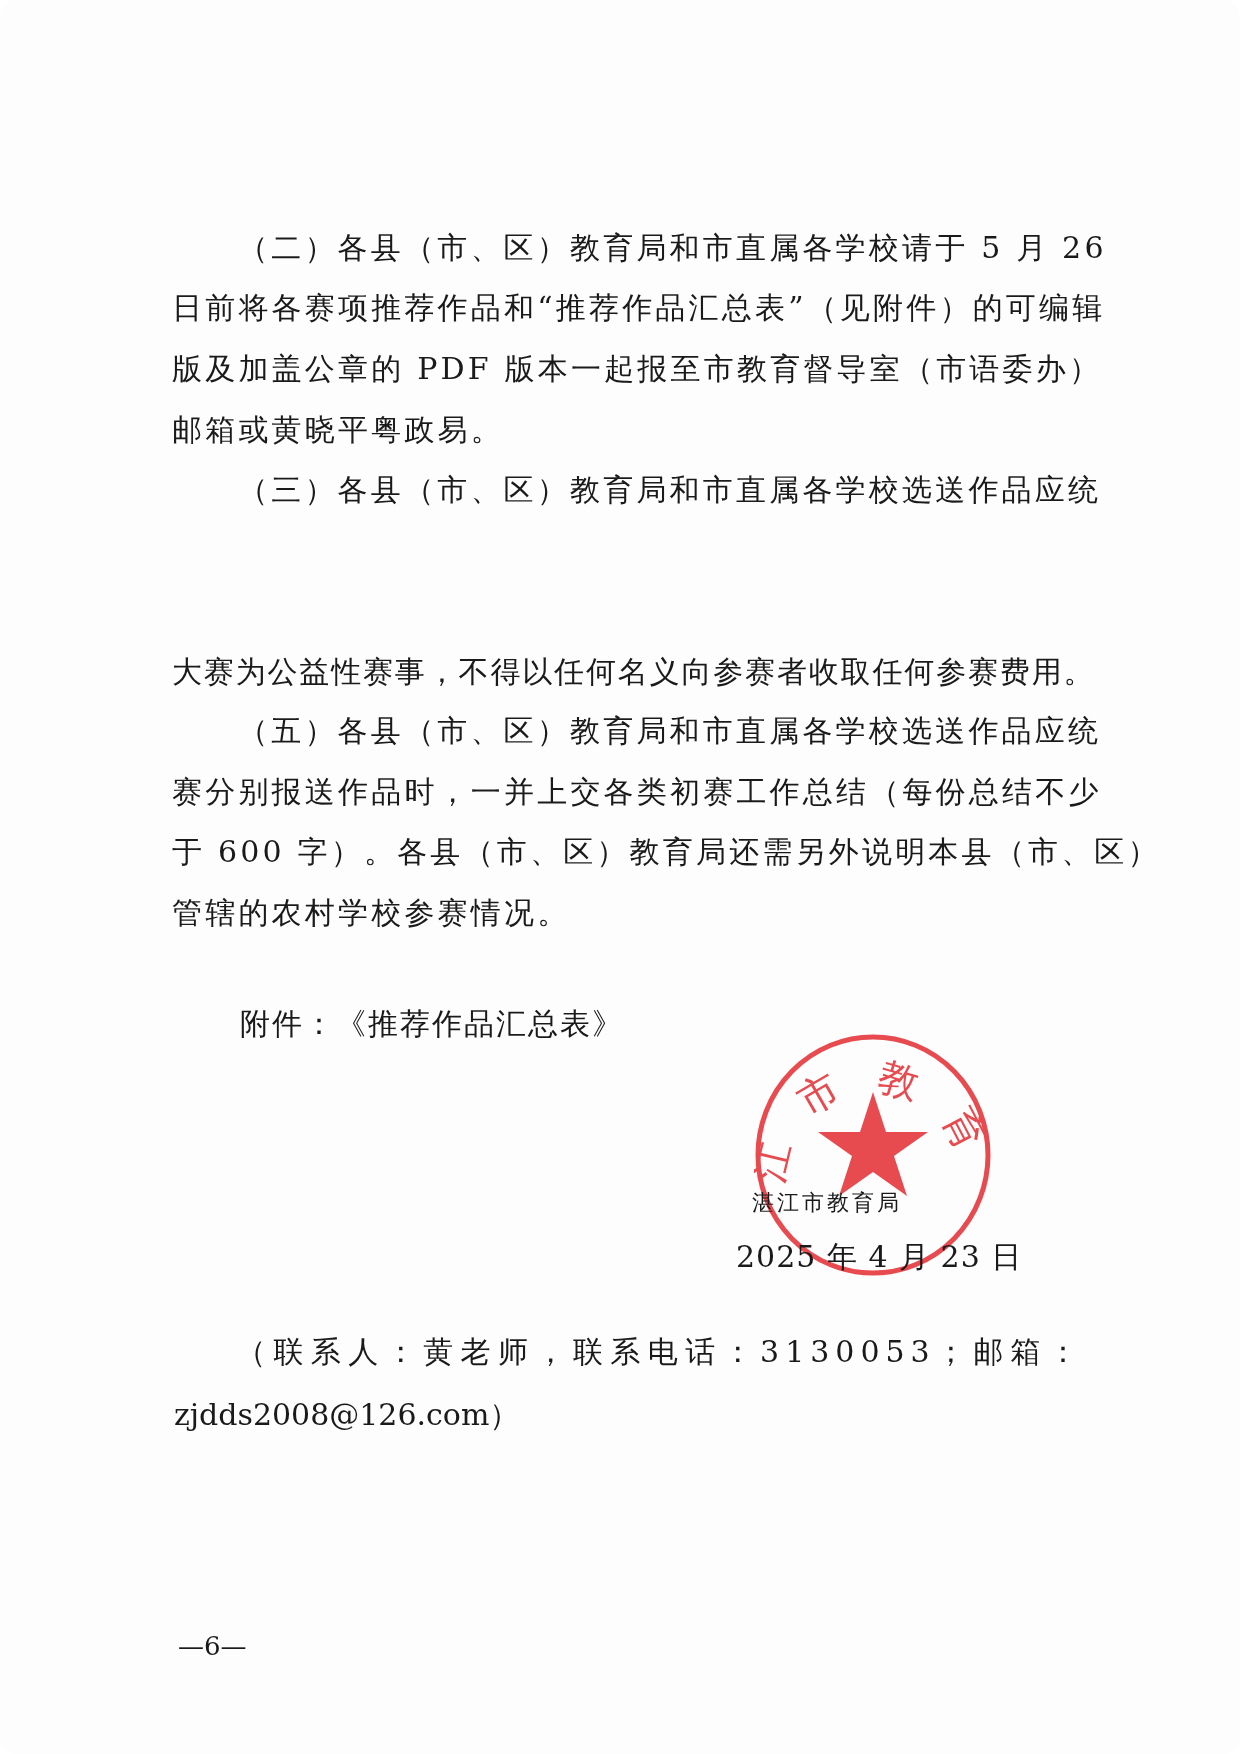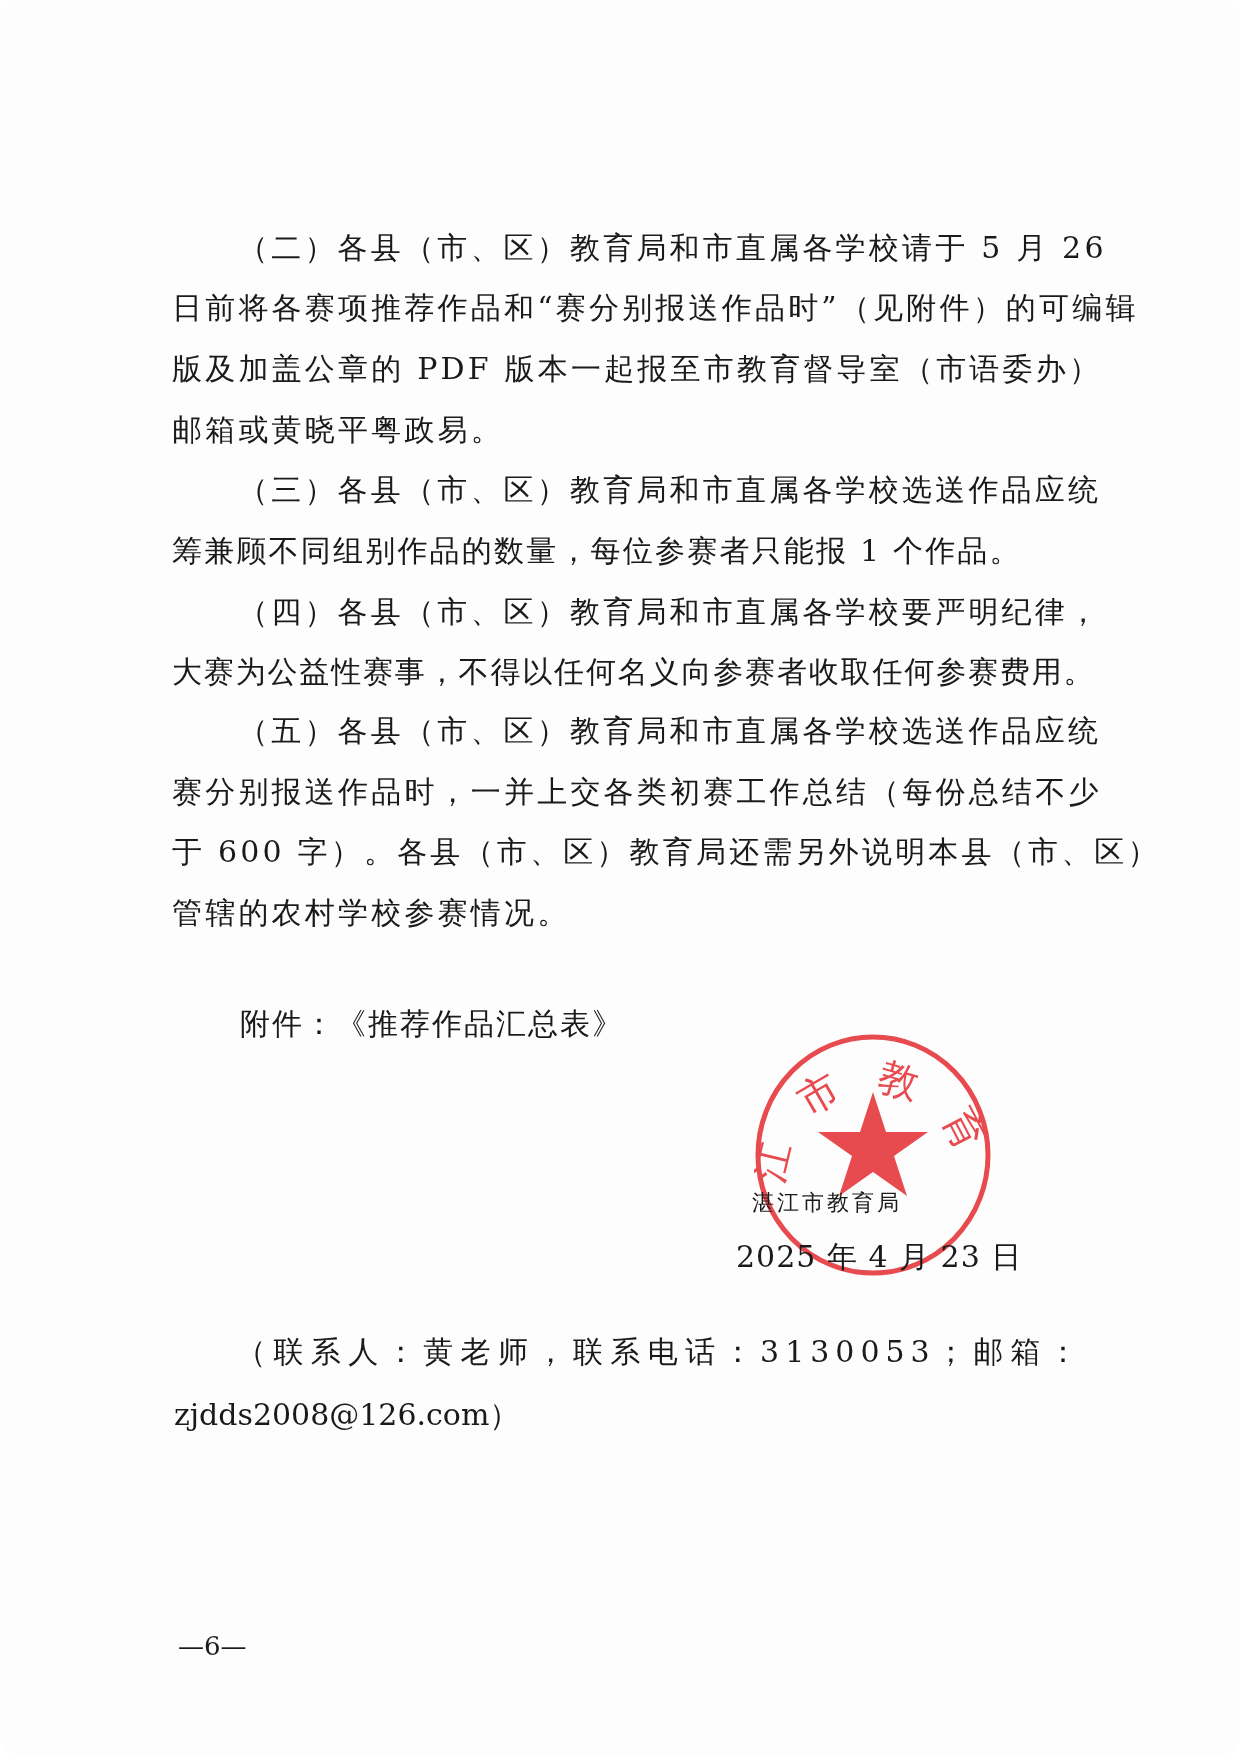--- a/index.html
+++ b/index.html
@@ -49,7 +49,7 @@
 <div class="page">
 
   <div class="line indent justify" style="top:228px">（二）各县（市、区）教育局和市直属各学校请于 5 月 26</div>
-  <div class="line justify" style="top:288px">日前将各赛项推荐作品和“赛分别报送作品时”（见附件）的可编辑</div>
+  <div class="line justify" style="top:288px">日前将各赛项推荐作品和“推荐作品汇总表”（见附件）的可编辑</div>
   <div class="line justify" style="top:349px">版及加盖公章的 PDF 版本一起报至市教育督导室（市语委办）</div>
   <div class="line" style="top:410px">邮箱或黄晓平粤政易。</div>
 

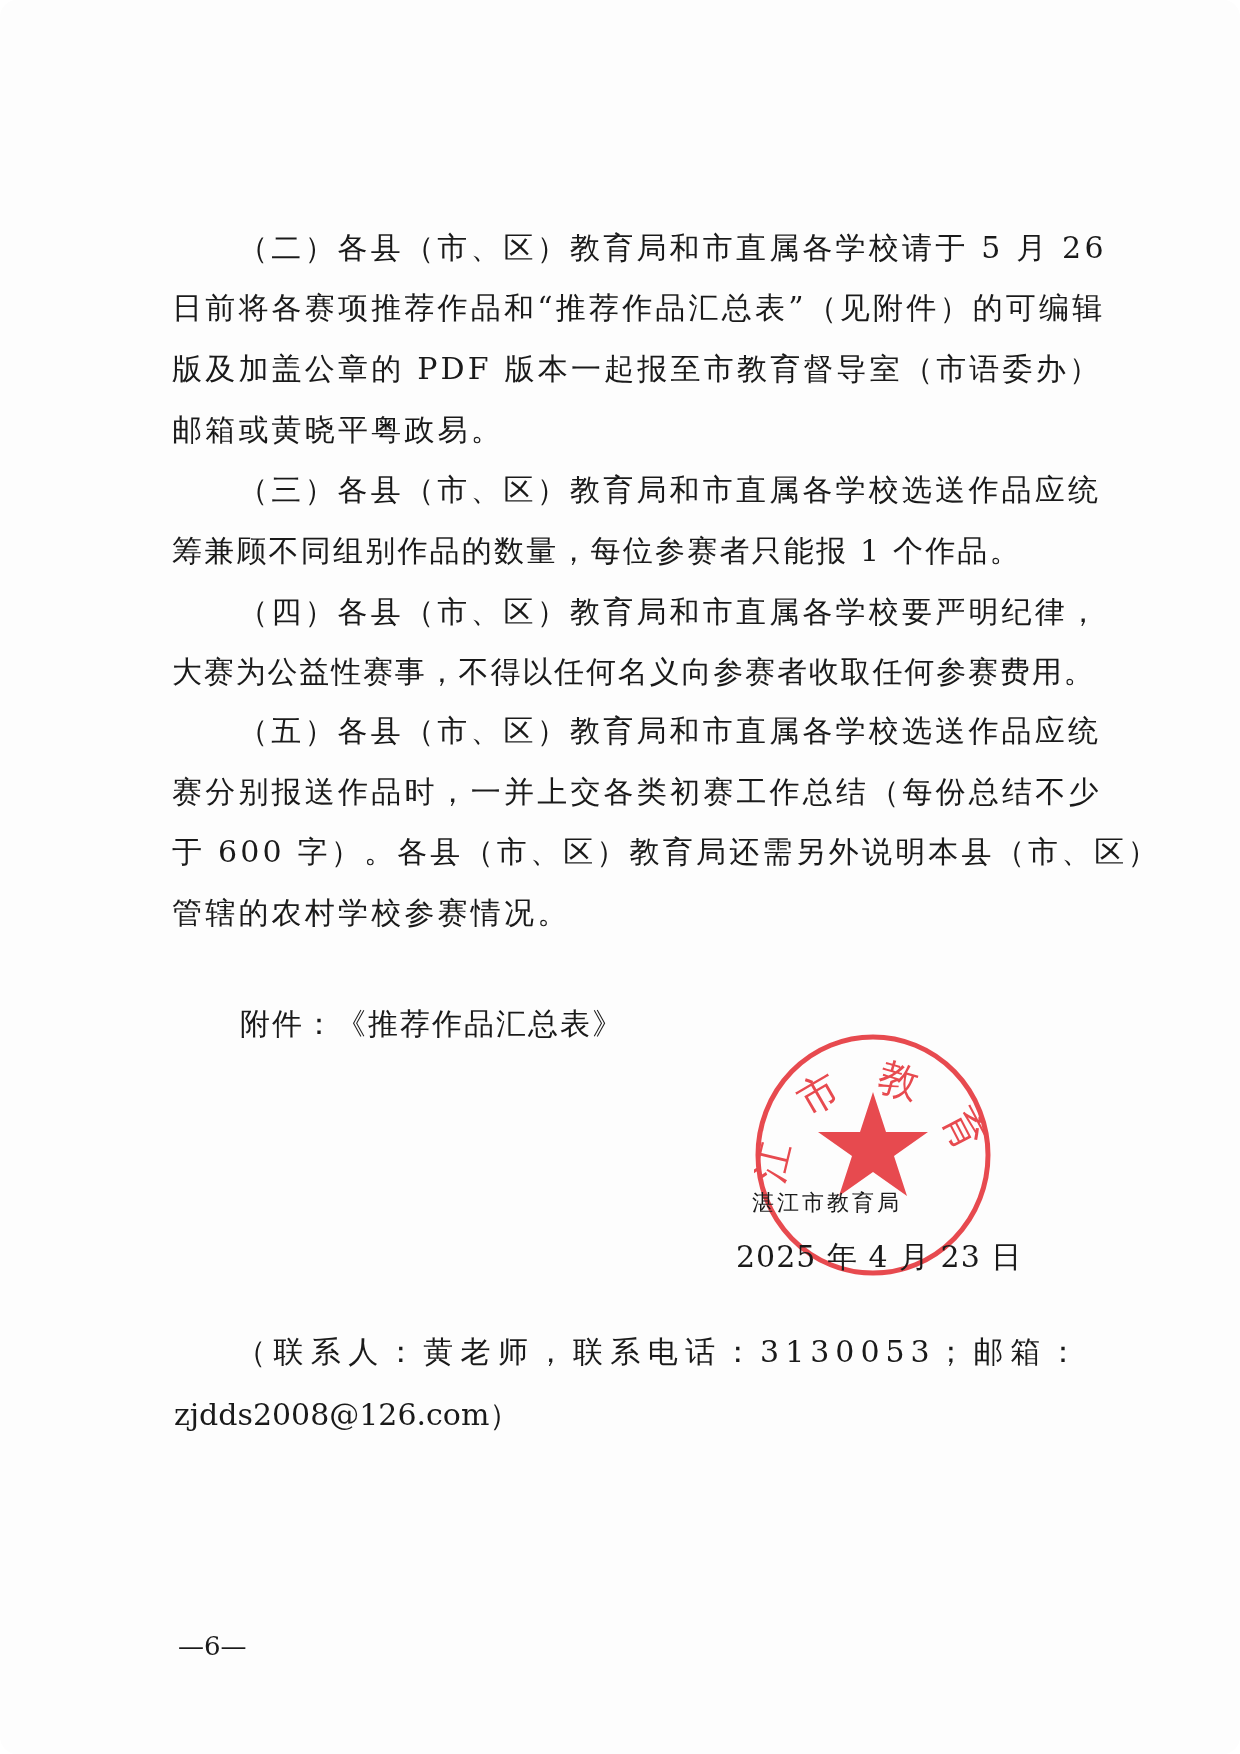--- a/index.html
+++ b/index.html
@@ -54,7 +54,6 @@
   <div class="line" style="top:410px">邮箱或黄晓平粤政易。</div>
 
   <div class="line indent justify" style="top:470px">（三）各县（市、区）教育局和市直属各学校选送作品应统</div>
-  <div class="line" style="top:531px; letter-spacing:2.2px">筹兼顾不同组别作品的数量，每位参赛者只能报 1 个作品。</div>
 
   <div class="line indent justify" style="top:592px">（四）各县（市、区）教育局和市直属各学校要严明纪律，</div>
   <div class="line justify" style="top:652px; letter-spacing:0.5px; width:922px">大赛为公益性赛事，不得以任何名义向参赛者收取任何参赛费用。</div>

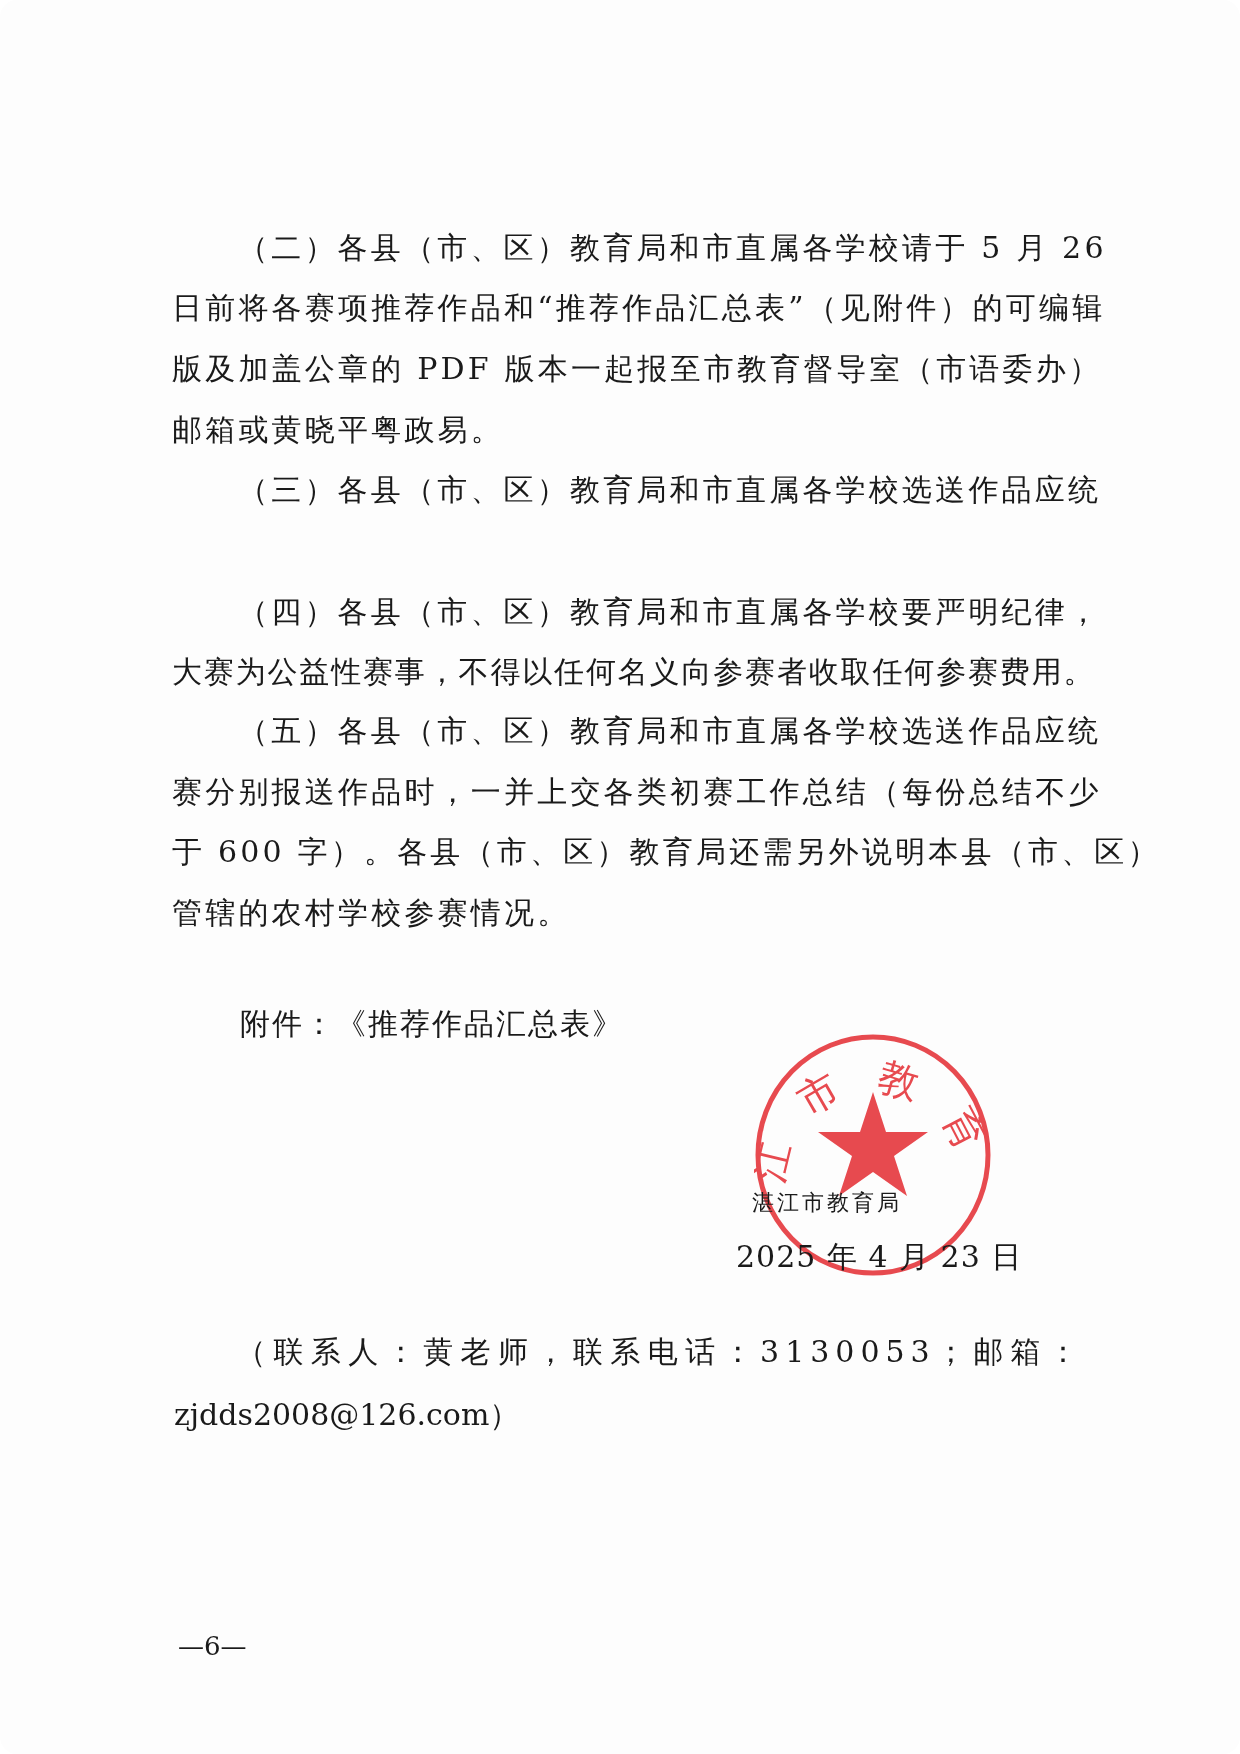--- a/index.html
+++ b/index.html
@@ -55,7 +55,6 @@
 
   <div class="line indent justify" style="top:470px">（三）各县（市、区）教育局和市直属各学校选送作品应统</div>
 
-  <div class="line indent justify" style="top:592px">（四）各县（市、区）教育局和市直属各学校要严明纪律，</div>
   <div class="line justify" style="top:652px; letter-spacing:0.5px; width:922px">大赛为公益性赛事，不得以任何名义向参赛者收取任何参赛费用。</div>
 
   <div class="line indent justify" style="top:711px">（五）各县（市、区）教育局和市直属各学校选送作品应统</div>

